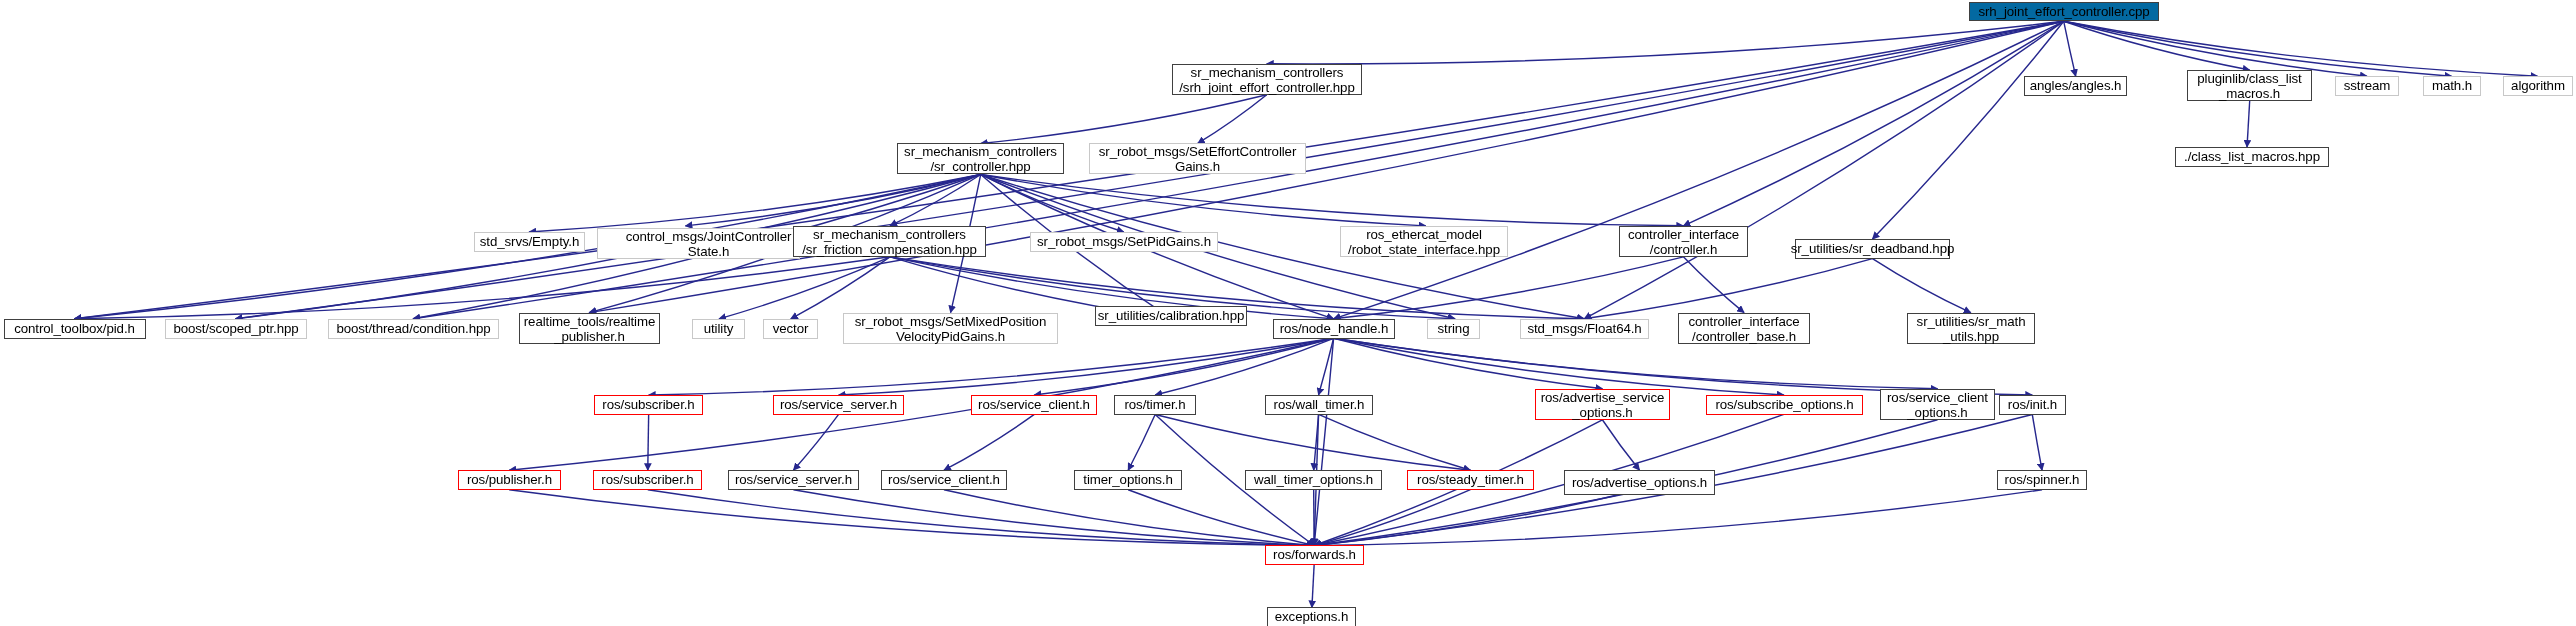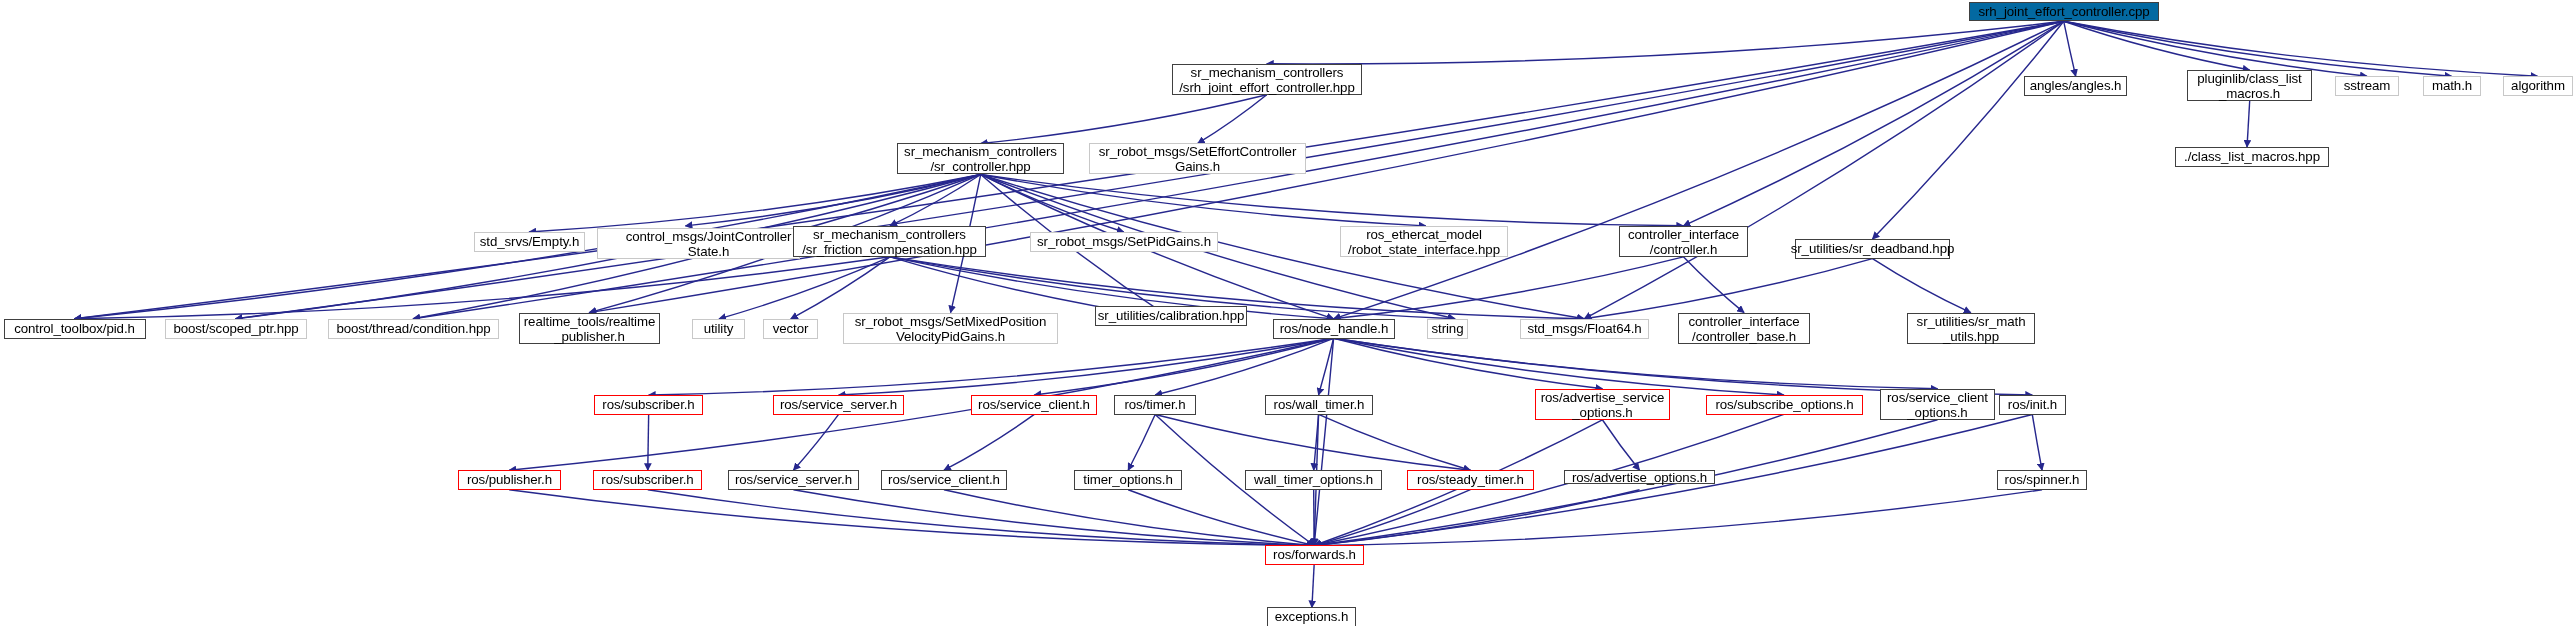--- a/index.html
+++ b/index.html
@@ -166,7 +166,7 @@
 VelocityPidGains.h</div>
       <div class="node b-dark" style="left: 1095px; top: 306px; width: 152px; height: 19.5px;">sr_utilities/calibration.hpp</div>
       <div class="node b-dark" style="left: 1273px; top: 319px; width: 122px; height: 19.5px;">ros/node_handle.h</div>
-      <div class="node b-grey" style="left: 1427px; top: 319px; width: 41px; height: 19.5px;">string</div>
+      <div class="node b-grey" style="left: 1427px; top: 319px; width: 53px; height: 19.5px;">string</div>
       <div class="node b-grey" style="left: 1520px; top: 319px; width: 129px; height: 19.5px;">std_msgs/Float64.h</div>
       <div class="node b-dark" style="left: 1678px; top: 313px; width: 132px; height: 31px;">controller_interface
 /controller_base.h</div>

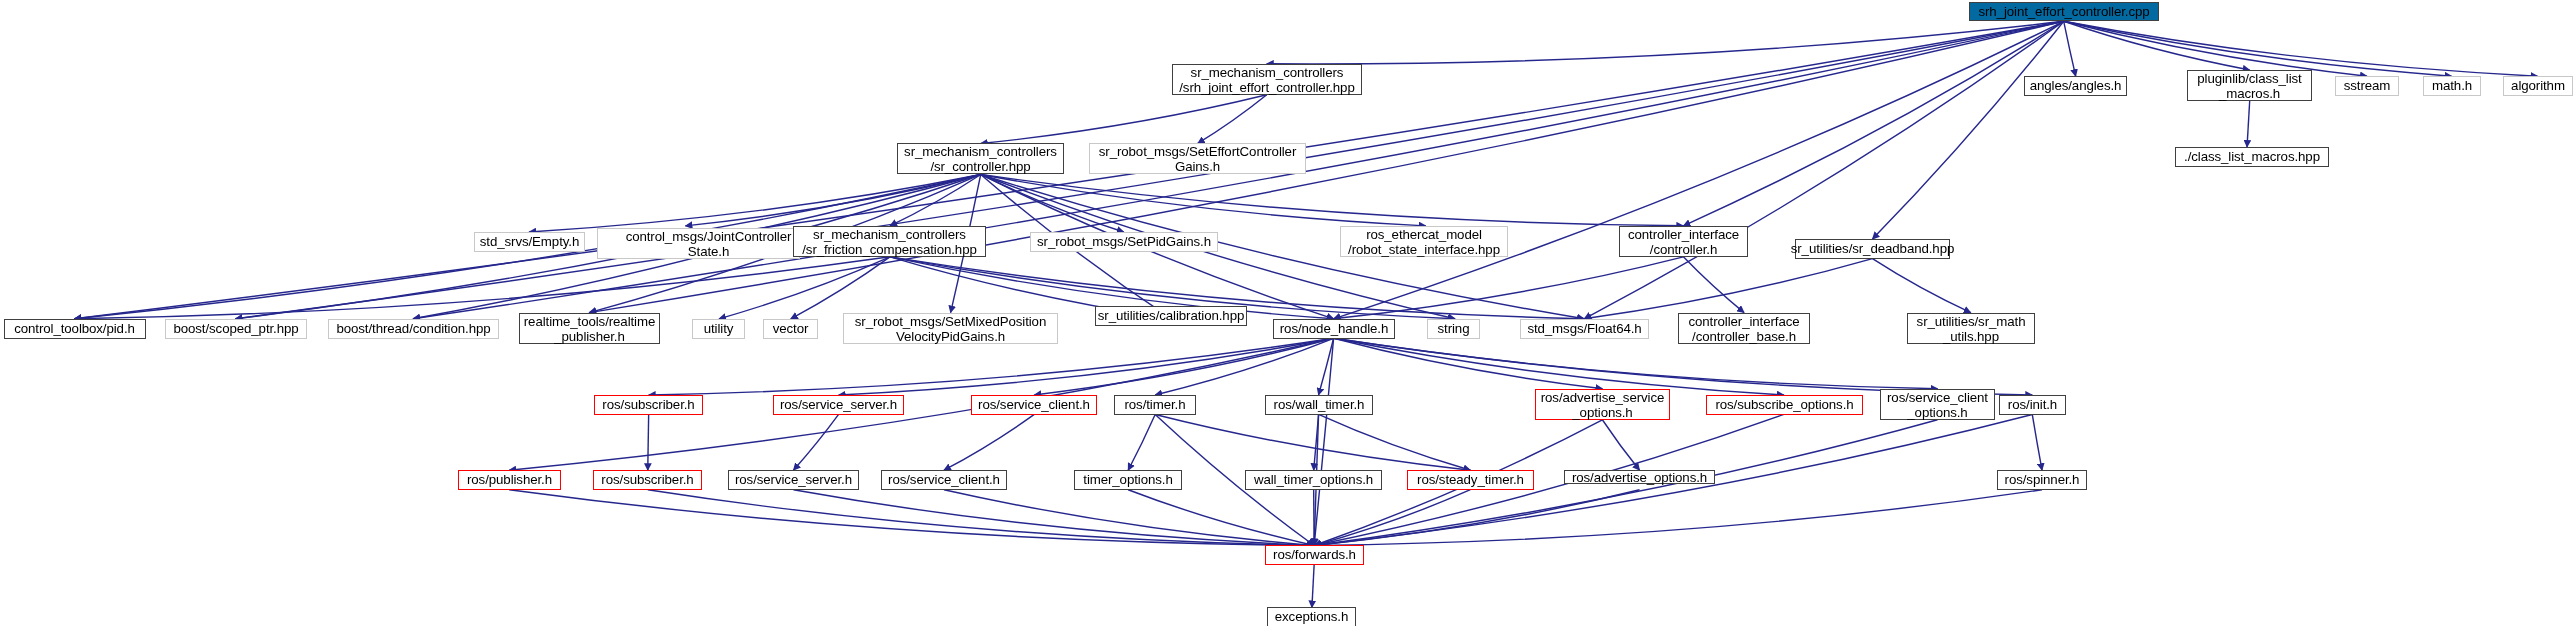--- a/index.html
+++ b/index.html
@@ -190,7 +190,7 @@
       <div class="node b-dark" style="left: 1074px; top: 470px; width: 108px; height: 19.5px;">timer_options.h</div>
       <div class="node b-dark" style="left: 1245px; top: 470px; width: 137px; height: 19.5px;">wall_timer_options.h</div>
       <div class="node b-red" style="left: 1407px; top: 470px; width: 127px; height: 19.5px;">ros/steady_timer.h</div>
-      <div class="node b-dark" style="left: 1564px; top: 470px; width: 151px; height: 14px;">ros/advertise_options.h</div>
+      <div class="node b-dark" style="left: 1564px; top: 470px; width: 151px; height: 25px;">ros/advertise_options.h</div>
       <div class="node b-dark" style="left: 1997px; top: 470px; width: 90px; height: 19.5px;">ros/spinner.h</div>
       <div class="node b-red" style="left: 1265px; top: 545px; width: 99px; height: 19.5px;">ros/forwards.h</div>
       <div class="node b-dark" style="left: 1267px; top: 607px; width: 89px; height: 19.5px;">exceptions.h</div>

